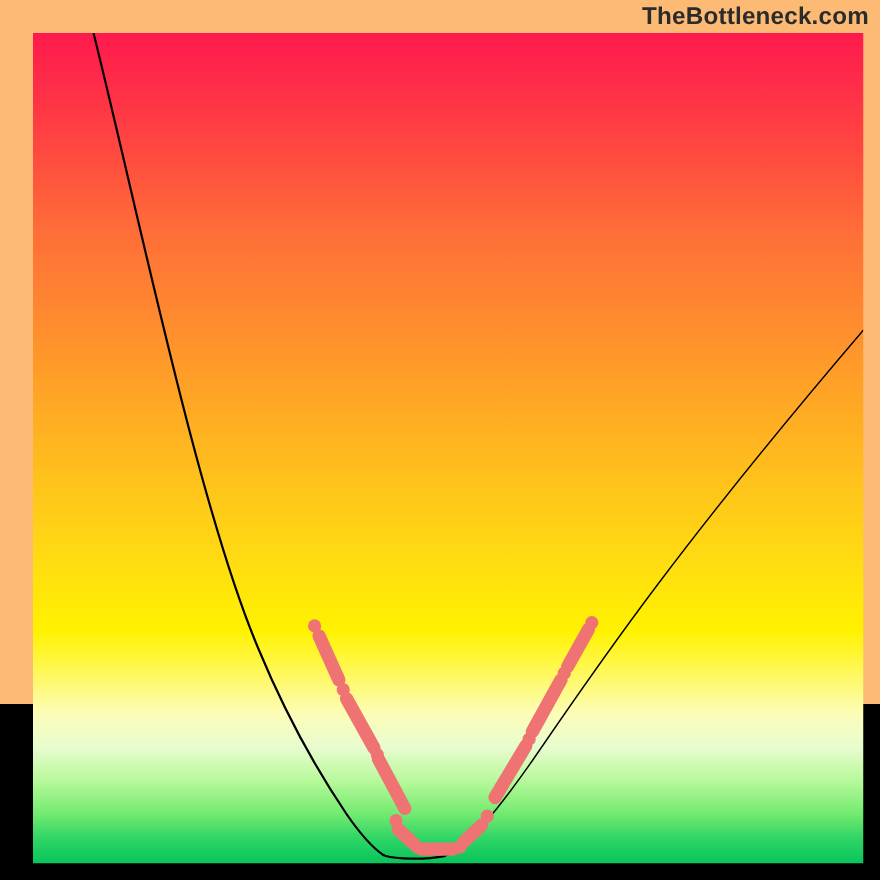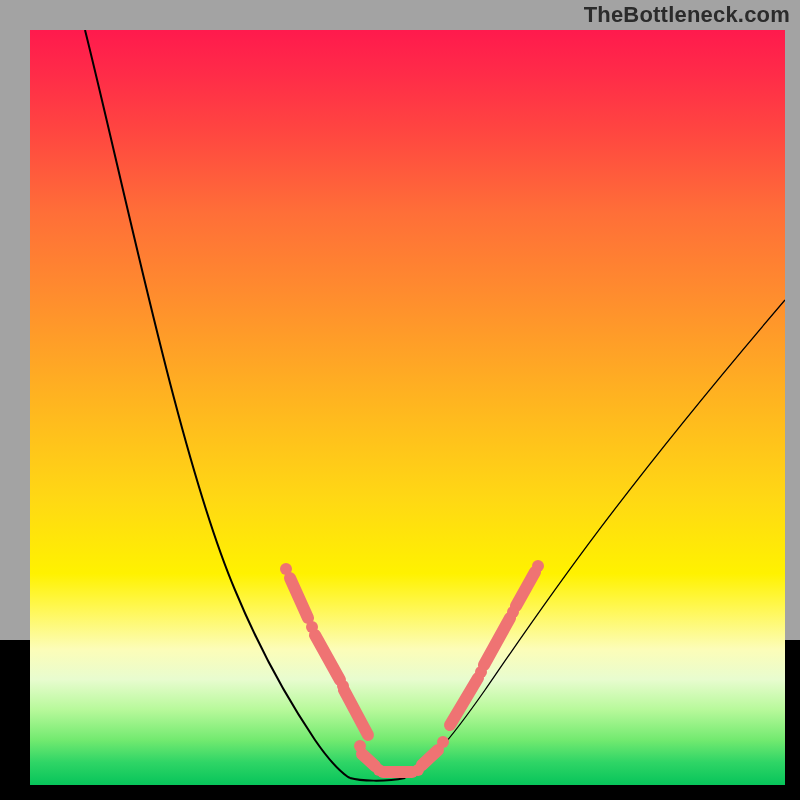--- a/index.html
+++ b/index.html
@@ -15,7 +15,7 @@
     position: relative;
     width: 800px;
     height: 640px;
-    background: #a3a3a3;
+    background: #fdba74;
   }
   .watermark {
     position: absolute;

